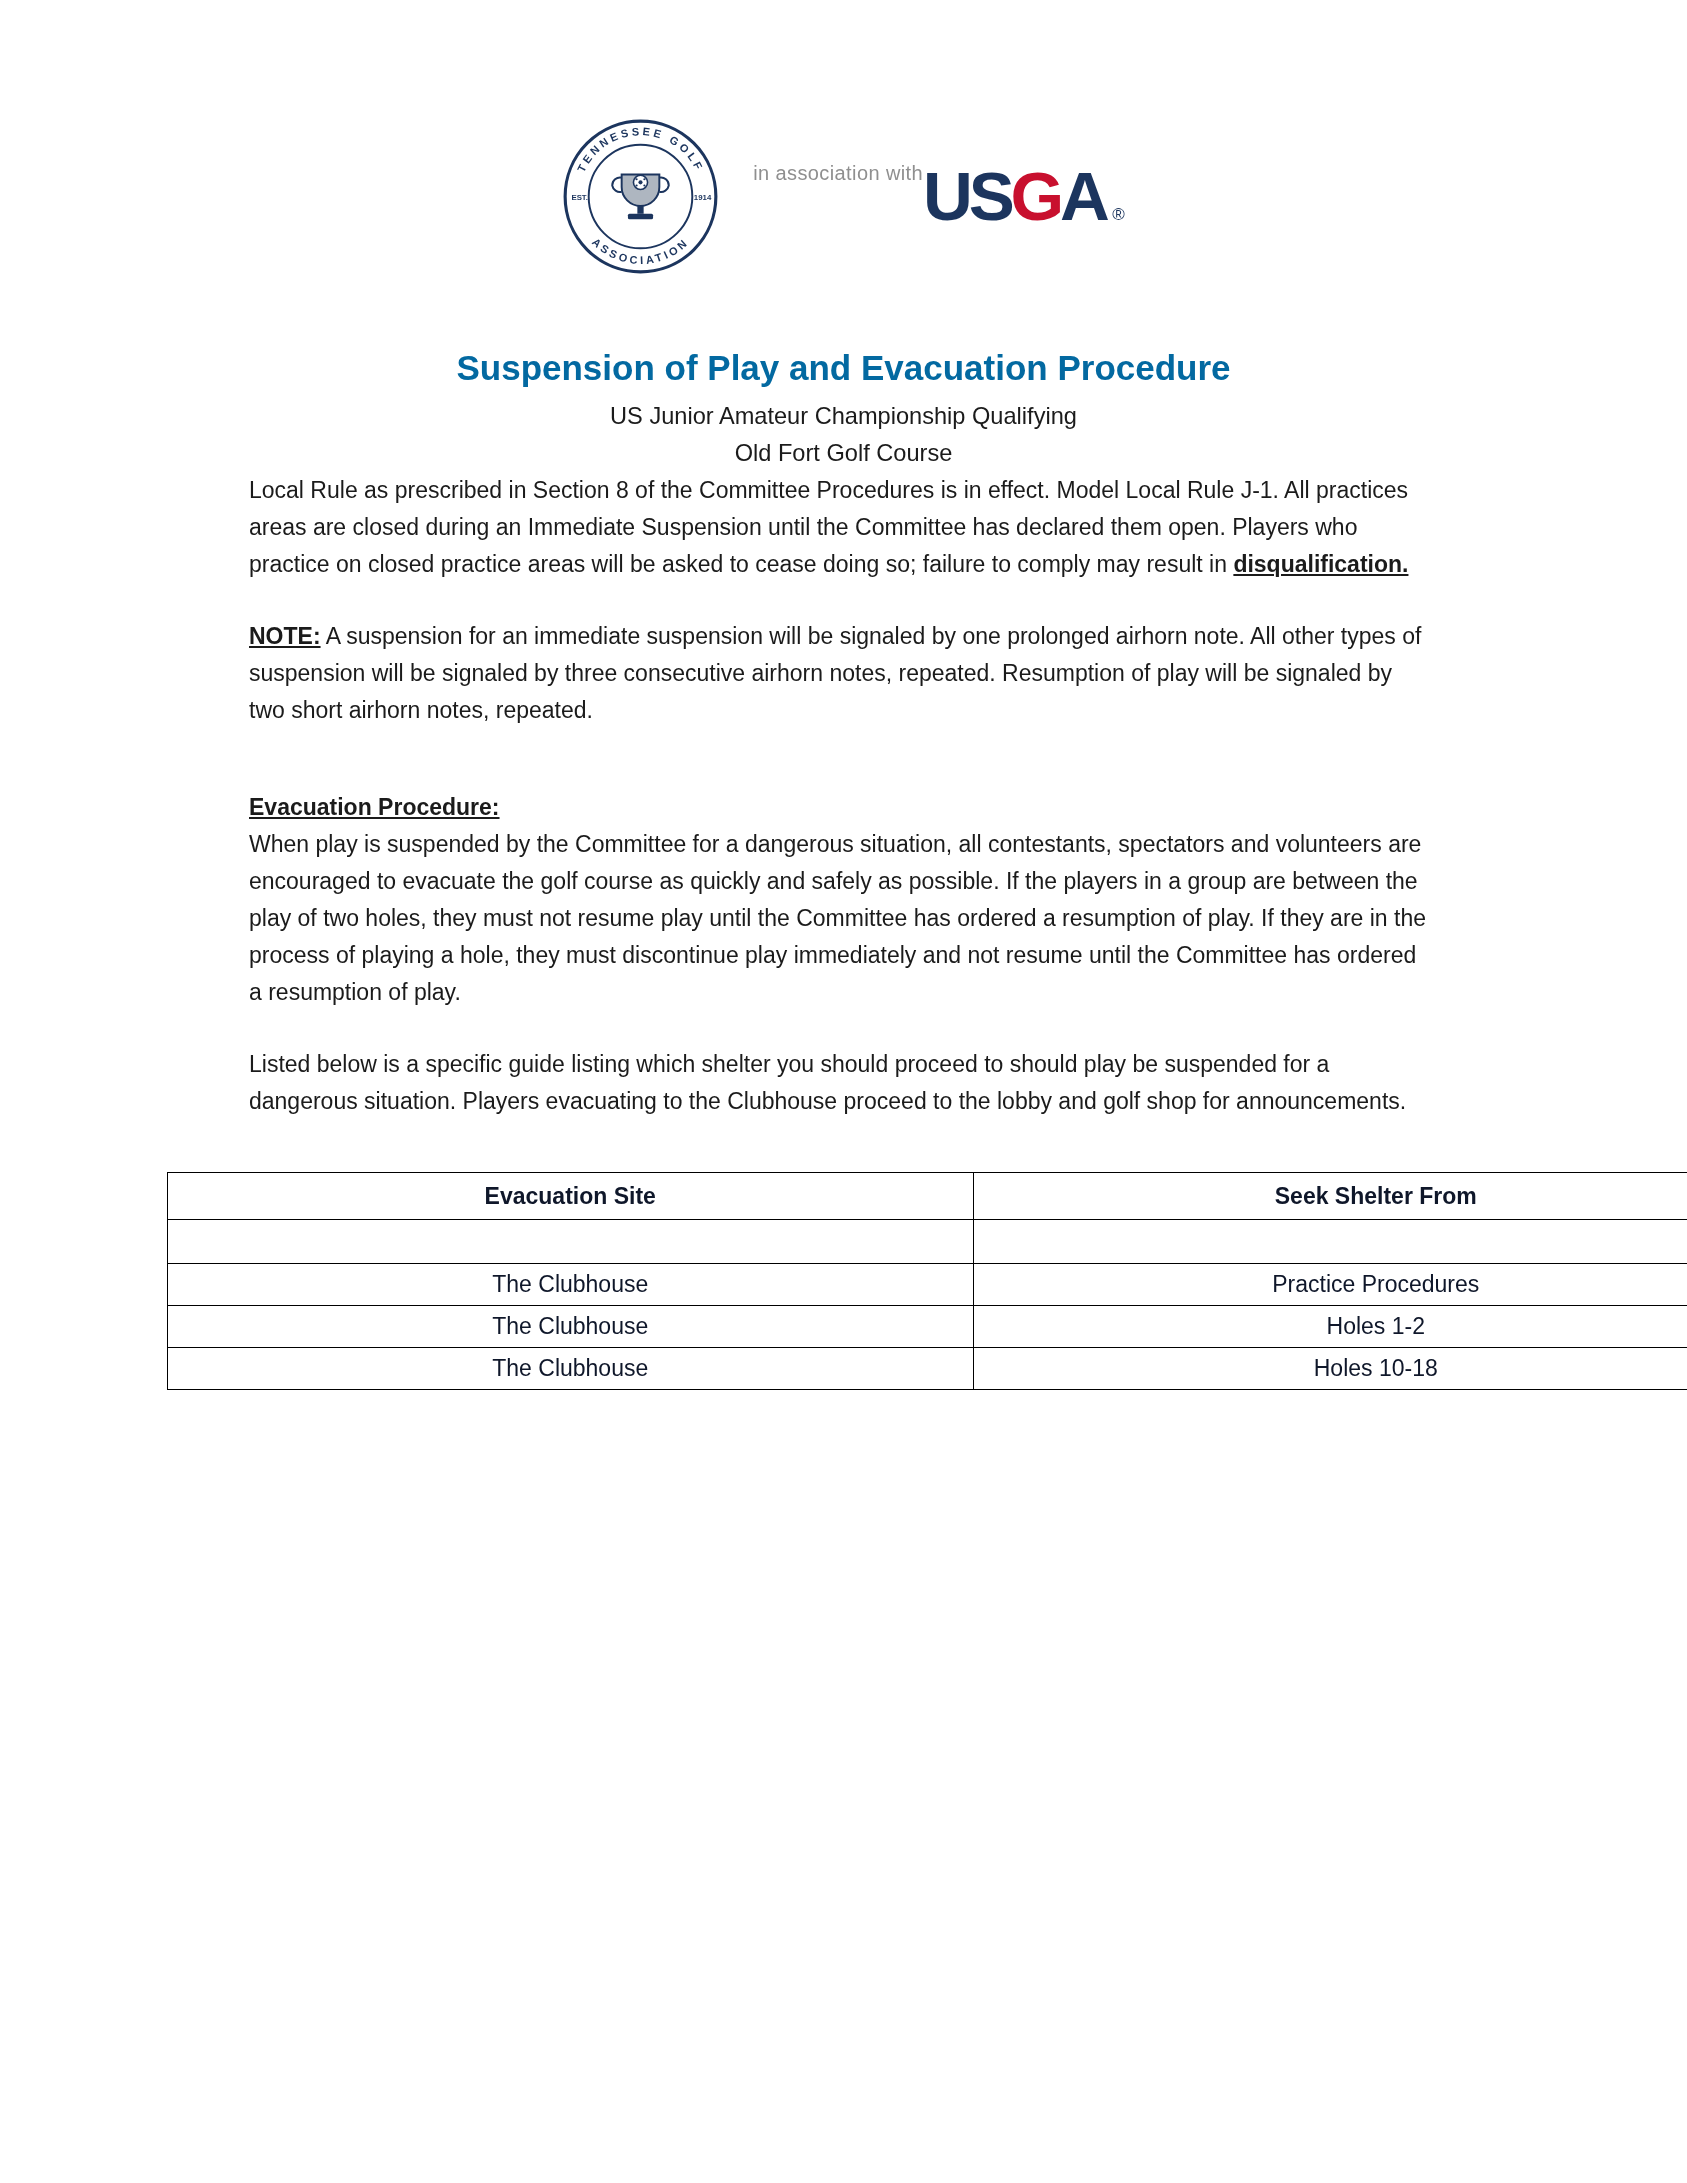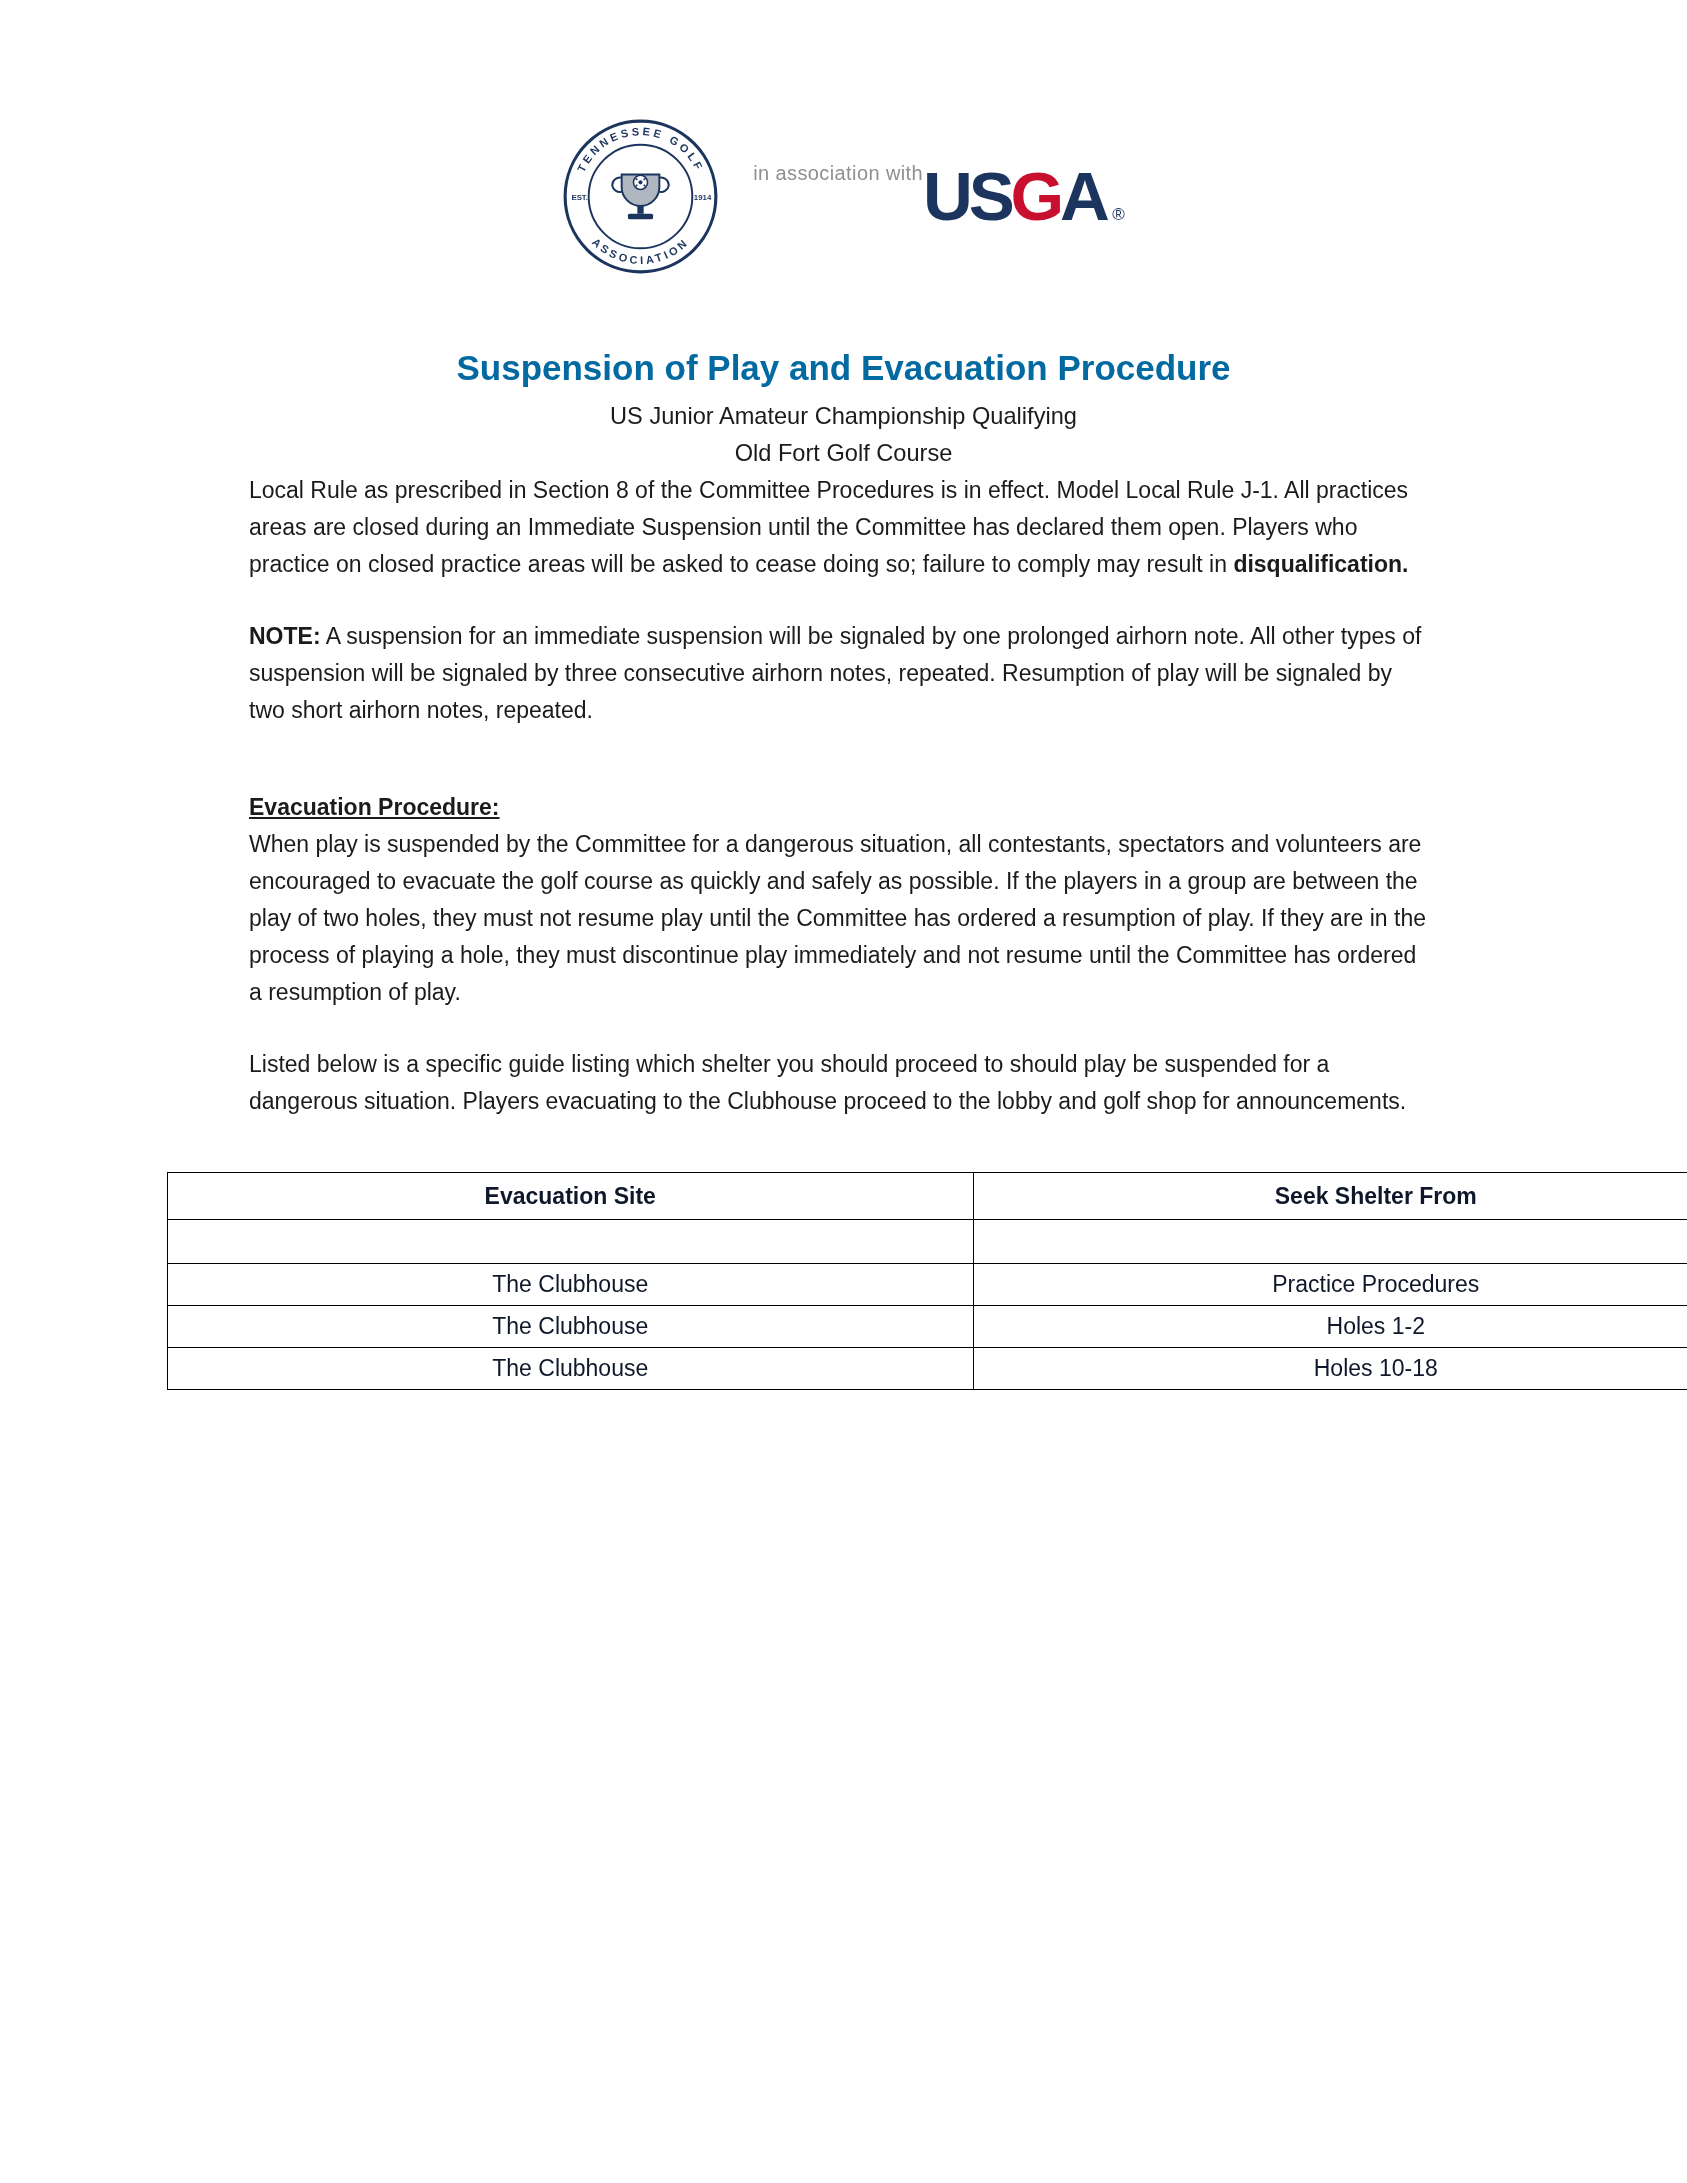--- a/index.html
+++ b/index.html
@@ -71,7 +71,7 @@
   .section-heading.first { margin-top:56px; }
   .para { margin-top:0; }
   .para + .para { margin-top:35px; }
-  .para .bold-inline { font-weight:700; }
+  .para .bold-inline { font-weight:700;text-decoration:underline; }
 
   
   .evac-table-wrap { margin:52px 0 0 167px; }

